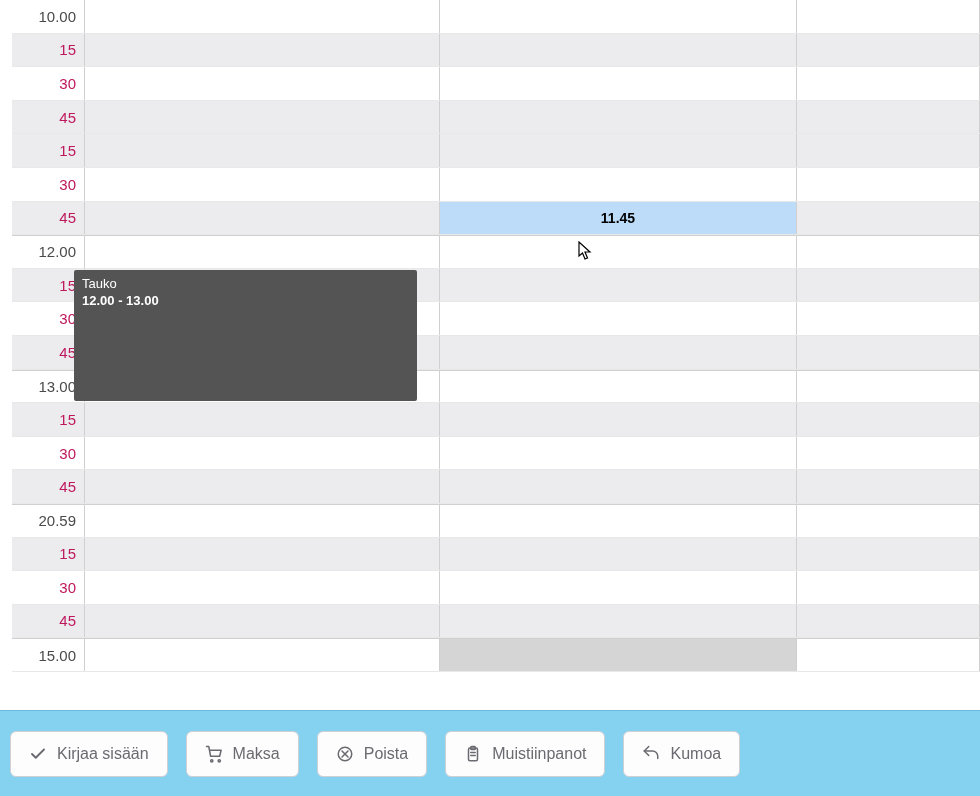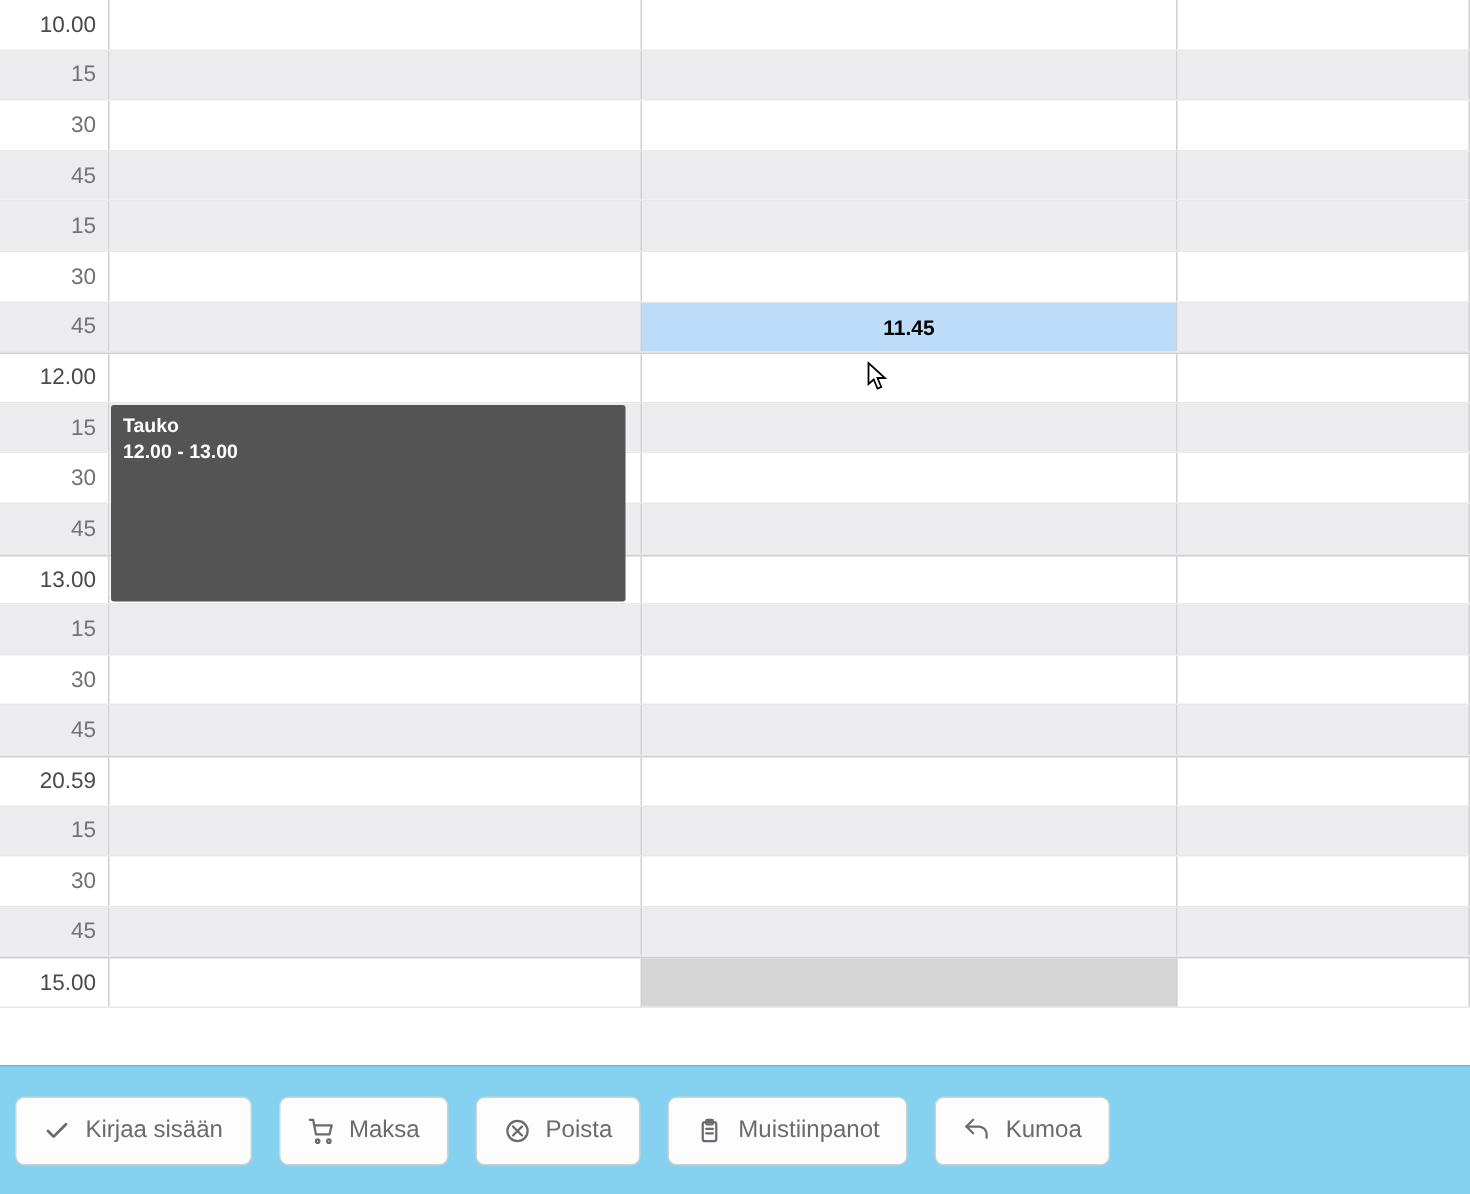--- a/index.html
+++ b/index.html
@@ -6,7 +6,7 @@
   html, body { width: 980px; height: 796px; font-family: -apple-system, BlinkMacSystemFont, "Segoe UI", Arial, sans-serif; overflow: hidden; background: #fff; }
   .app { width: 980px; height: 796px; display: flex; flex-direction: column; }
   .calendar { flex: 1; position: relative; overflow: hidden; }
-  .grid { position: absolute; top: 0; left: 0; width: 100%; }
+  .grid { position: absolute; top: 0; left: 0; width: 100%; padding-left: 12px; }
   .slot-row { display: flex; height: 33.6px; border-bottom: 1px solid #e8e8e8; }
   .slot-row.hour-row { border-top: 1px solid #d0d0d0; }
   .slot-row:first-child.hour-row { border-top: none; }

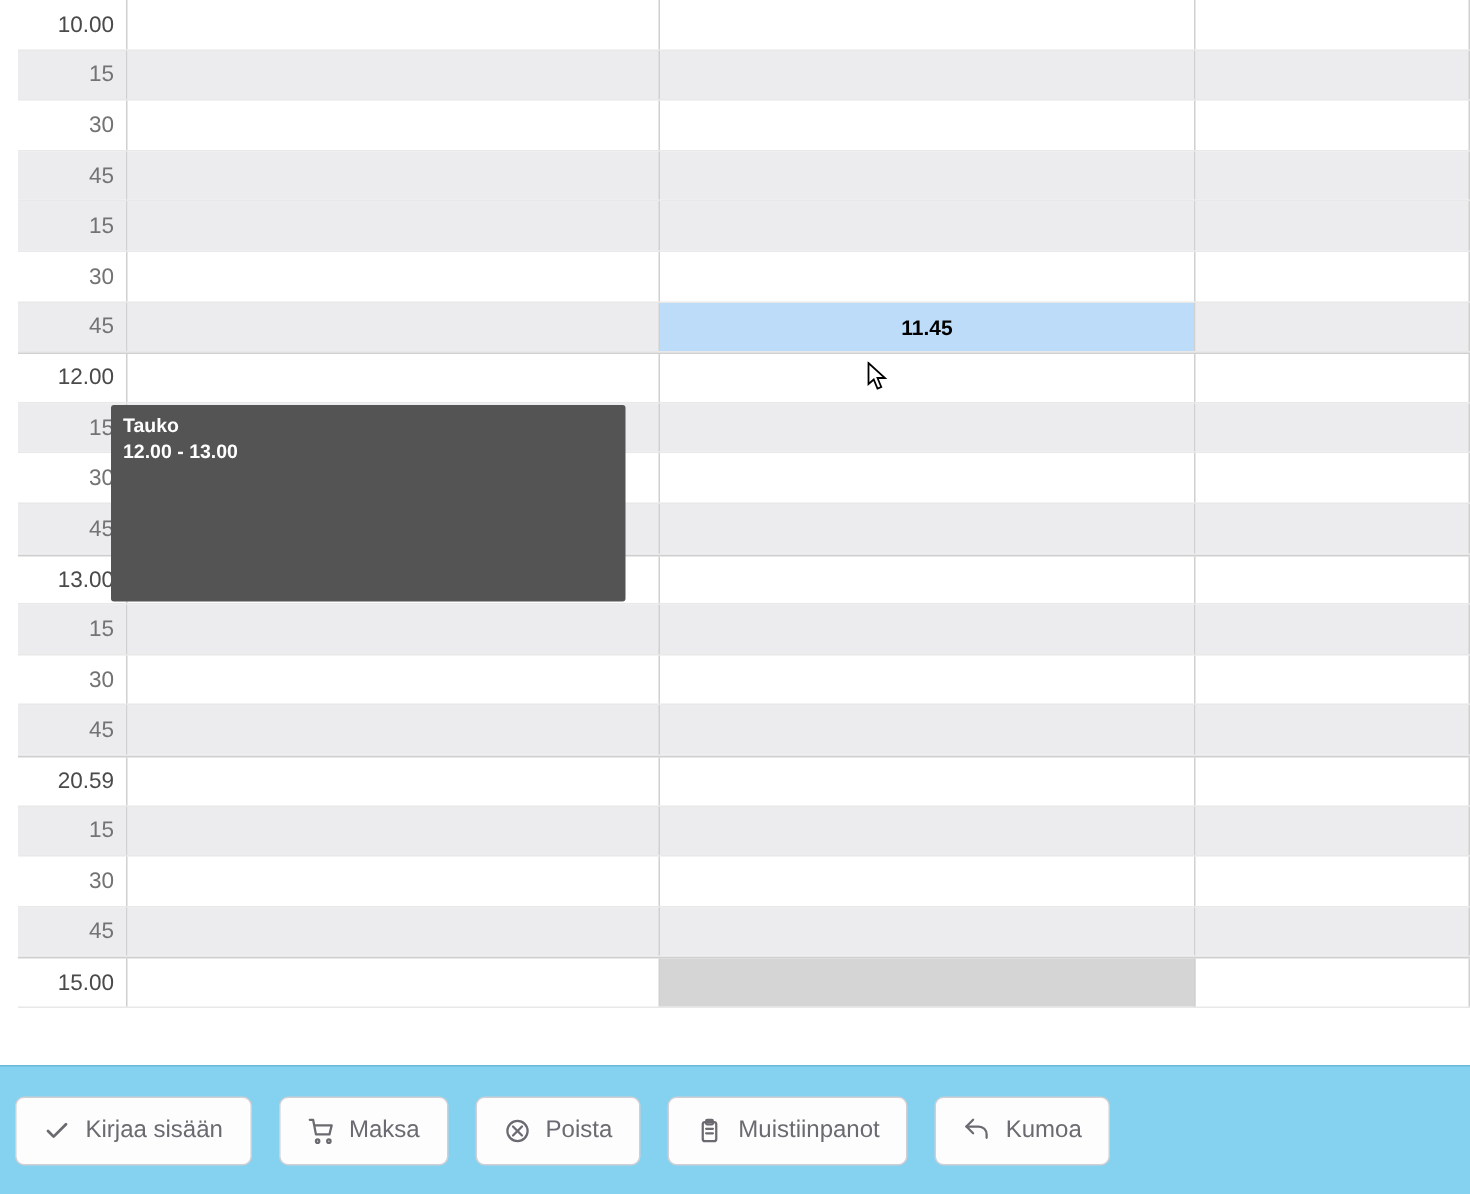--- a/index.html
+++ b/index.html
@@ -12,7 +12,7 @@
   .slot-row:first-child.hour-row { border-top: none; }
   .time-cell { width: 73px; flex: 0 0 73px; text-align: right; padding-right: 8px; font-size: 15px; color: #4a4a4a; display: flex; align-items: center; justify-content: flex-end; border-right: 1px solid #d0d0d0; }
   .time-cell.hour { font-weight: 500; }
-  .time-cell.minor { color: #737373; }
+  .time-cell.minor { color: #be185d; }
   .col { border-right: 1px solid #d0d0d0; position: relative; height: 100%; }
   .col-1 { width: 355px; flex: 0 0 355px; }
   .col-2 { width: 357px; flex: 0 0 357px; }

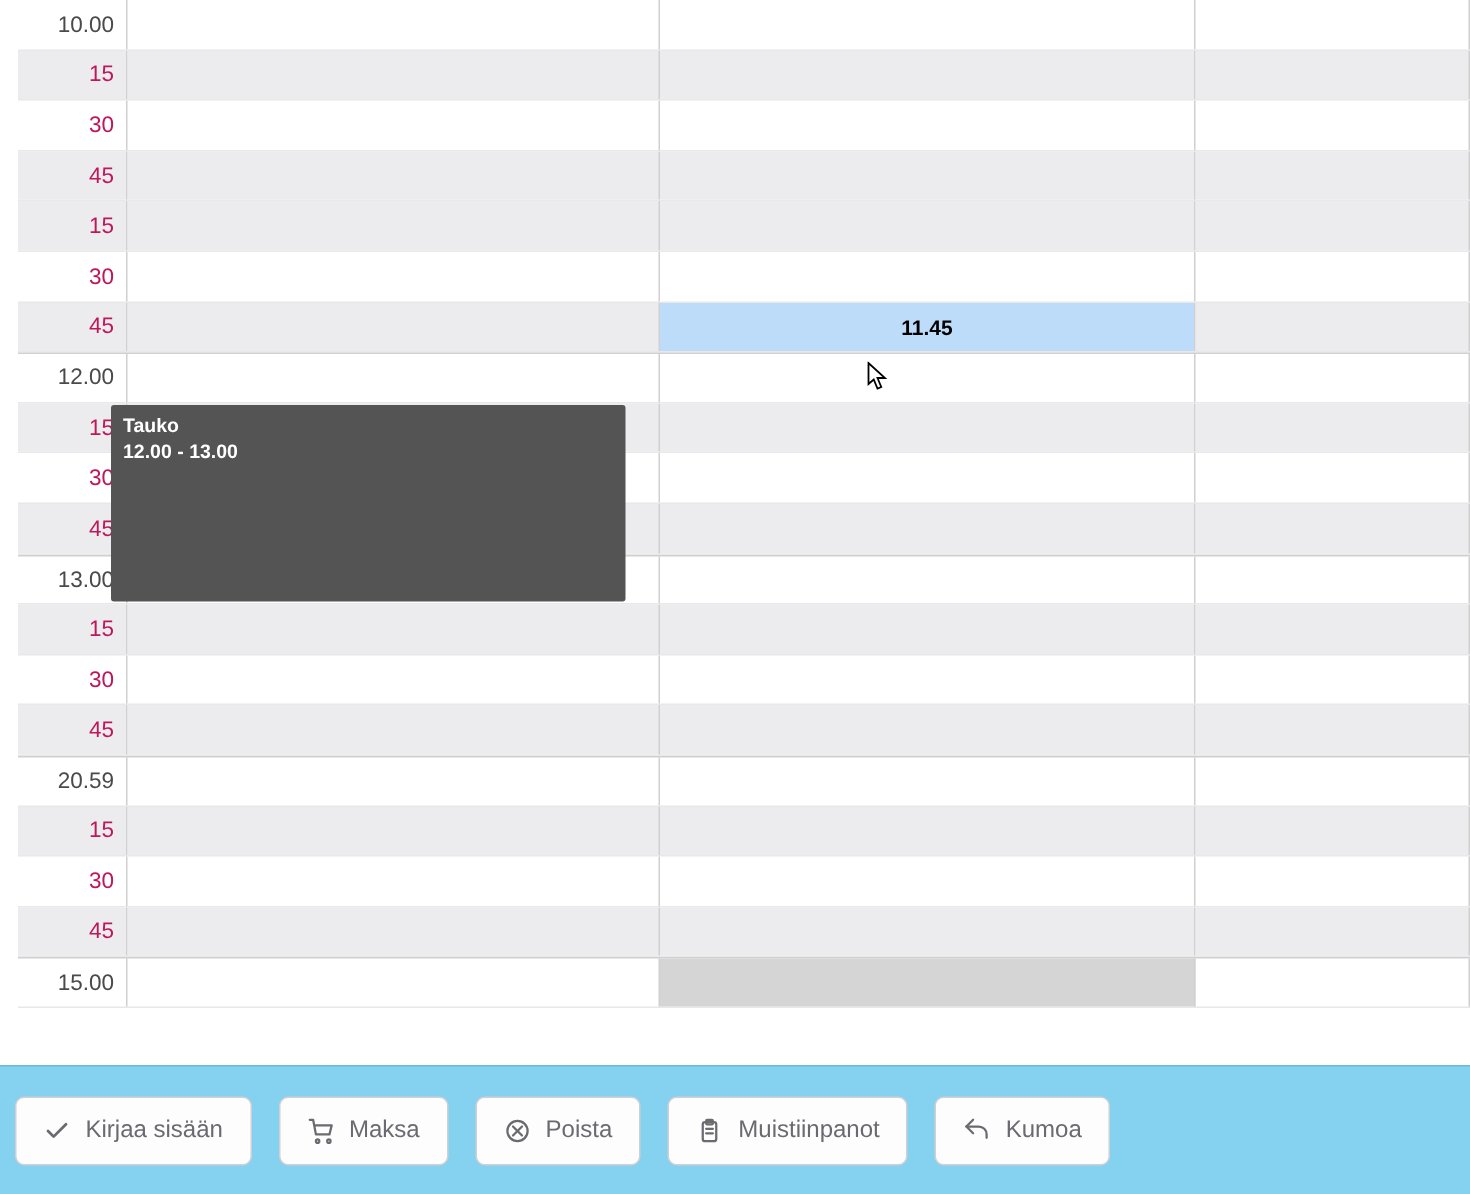--- a/index.html
+++ b/index.html
@@ -20,7 +20,7 @@
   .alt { background: #ececef; }
   .hover-slot { background: #bcdcfa; color: #000000; font-weight: 600; font-size: 14px; display: flex; align-items: center; justify-content: center; }
   .event-block { position: absolute; background: #545454; color: #fff; font-size: 13px; padding: 6px 8px; border-radius: 2px; line-height: 1.3; }
-  .event-title { font-weight: 700; }
+  .event-title { font-weight: 400; }
   .event-time { font-weight: 600; }
   .disabled-slot { background: #d5d5d5; }
   .cursor { position: absolute; width: 16px; height: 20px; pointer-events: none; z-index: 50; }

